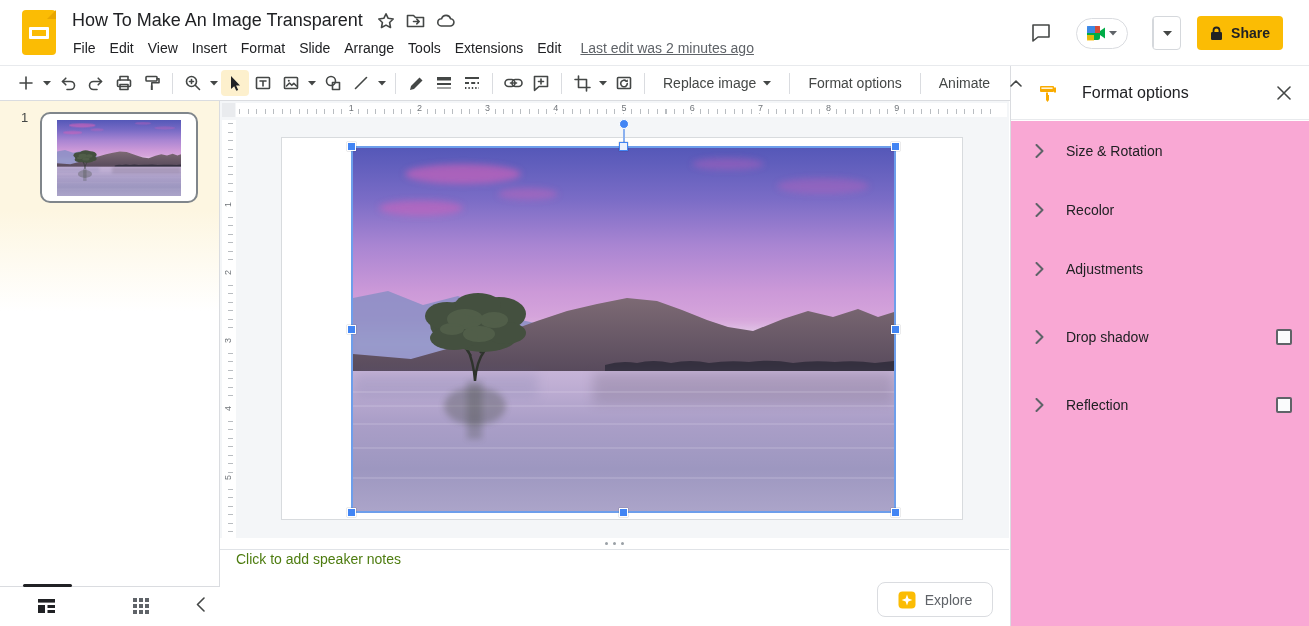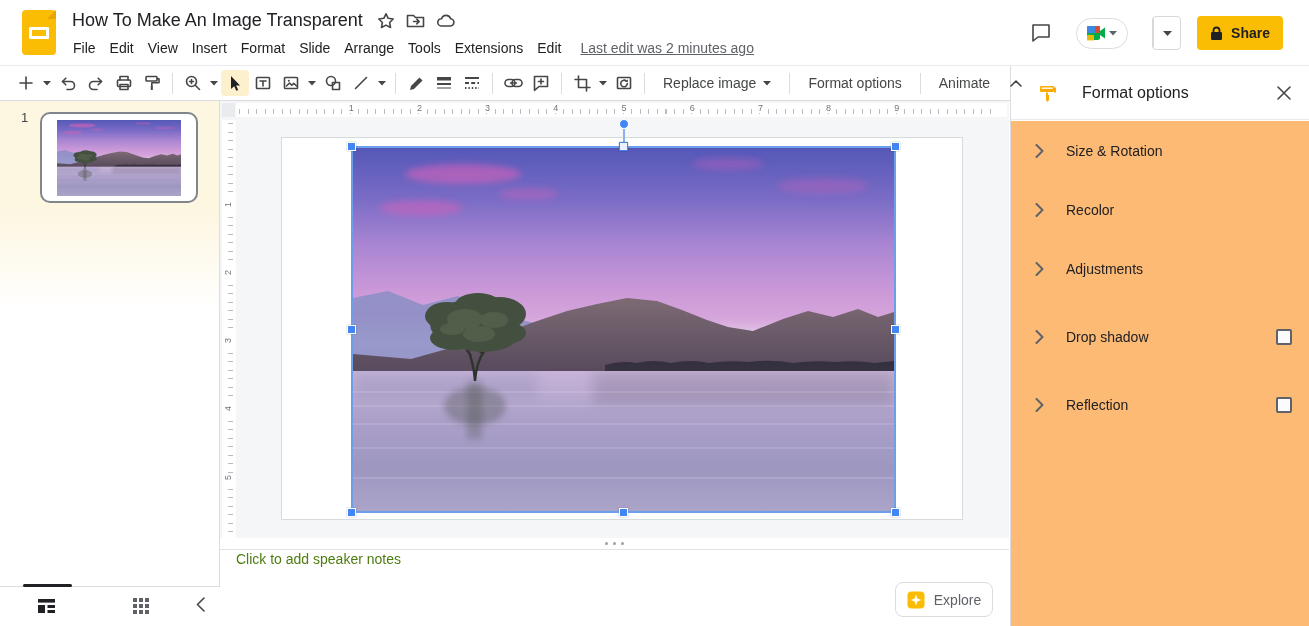--- a/index.html
+++ b/index.html
@@ -84,7 +84,7 @@
   .panel-header { height:54px; display:flex; align-items:center; padding:0 18px 0 27px; border-bottom:1px solid #e8eaed; background:#fff; }
   .panel-title { font-size:16px; color:#202124; margin-left:24px; }
   .panel-close { margin-left:auto; }
-  .panel-body { position:absolute; top:55px; left:0; right:0; bottom:0; background:#fdba74; }
+  .panel-body { position:absolute; top:55px; left:0; right:0; bottom:0; background:#f9a8d4; }
   .panel-row { height:59px; display:flex; align-items:center; padding:0 17px 0 24px; }
   .panel-row.spaced { margin-top:9px; }
   .panel-row .chev { margin-right:22px; flex:none; }

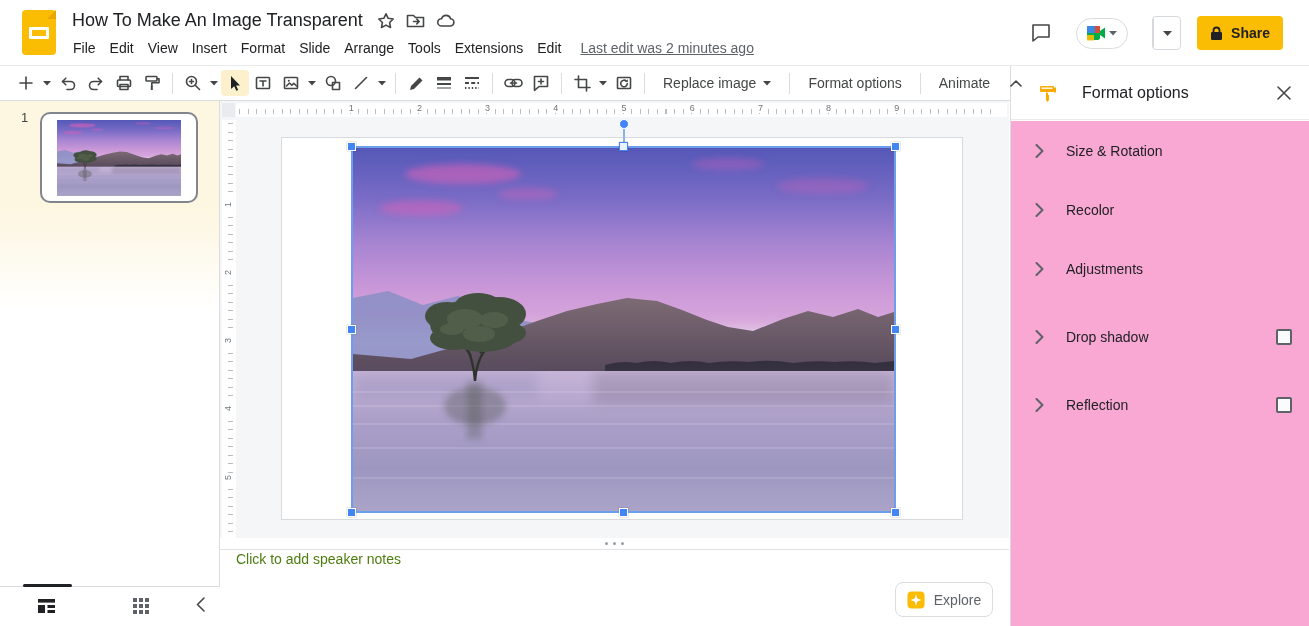--- a/index.html
+++ b/index.html
@@ -77,7 +77,7 @@
   .splitter i { width:3px; height:3px; border-radius:50%; background:#9aa0a6; }
   .notes { position:absolute; left:220px; top:550px; width:789px; height:76px; background:#fff; }
   .notes-text { position:absolute; left:16px; top:1px; font-size:14px; color:#4d7c0f; }
-  .explore-btn { position:absolute; right:16px; bottom:9px; width:98px; height:35px; border:1px solid #dadce0; border-radius:8px; background:#fff; display:flex; align-items:center; justify-content:center; gap:9px; font-size:14px; color:#5f6368; }
+  .explore-btn { position:absolute; right:16px; bottom:9px; width:116px; height:35px; border:1px solid #dadce0; border-radius:8px; background:#fff; display:flex; align-items:center; justify-content:center; gap:9px; font-size:14px; color:#5f6368; }
 
   
   .panel { position:absolute; left:1010px; top:66px; width:299px; height:560px; background:#fff; border-left:1px solid #dadce0; }

